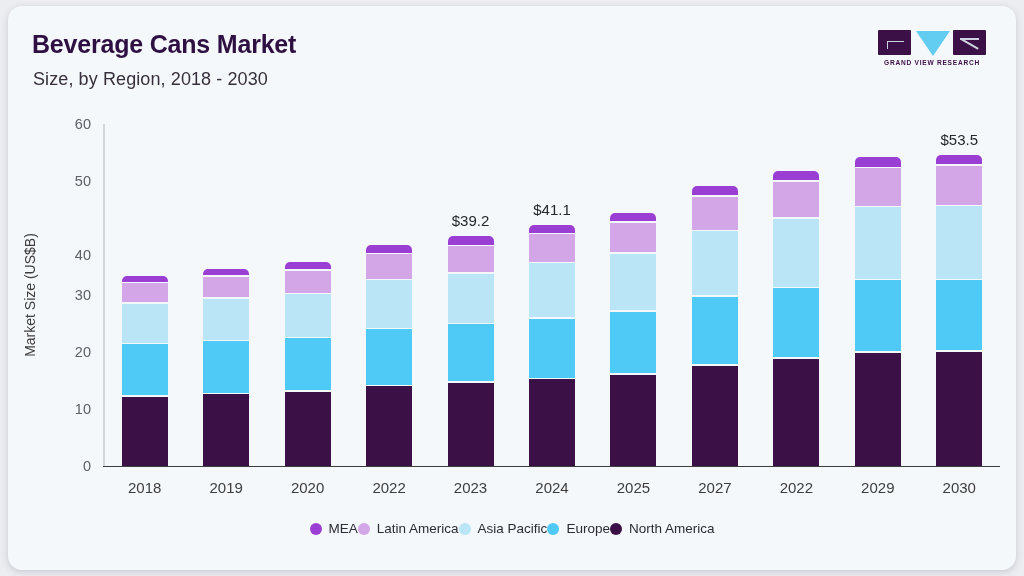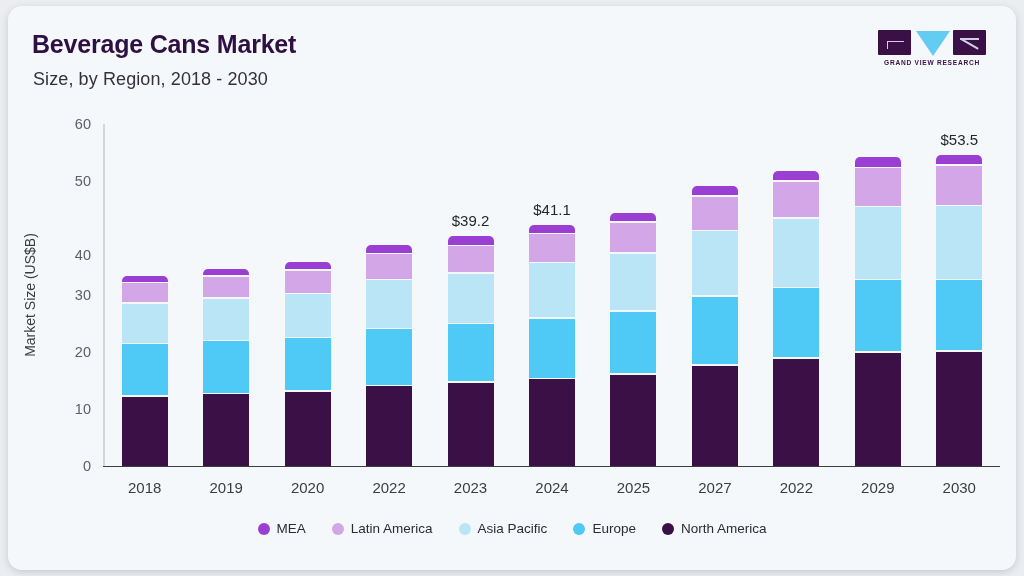--- a/index.html
+++ b/index.html
@@ -130,7 +130,7 @@
   
   #legend {
     position: absolute; left: 0; right: 0; top: 515px;
-    display: flex; justify-content: center; align-items: flex-start; gap: 26px;
+    display: flex; justify-content: center; align-items: flex-start; 
   }
   .legend-item { display: flex; align-items: center; gap: 7px; }
   .legend-dot { width: 12px; height: 12px; border-radius: 50%; }

